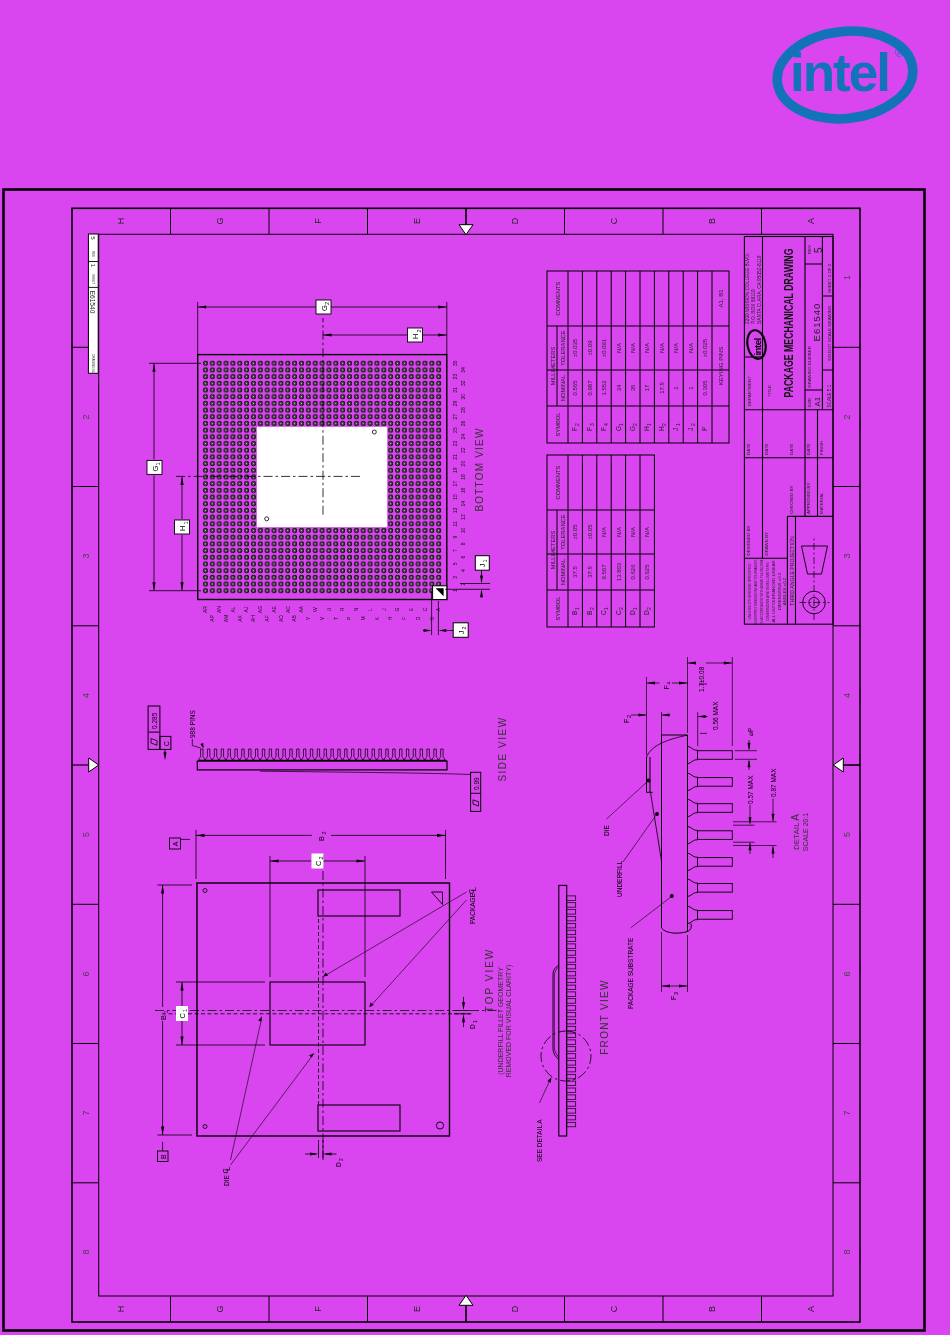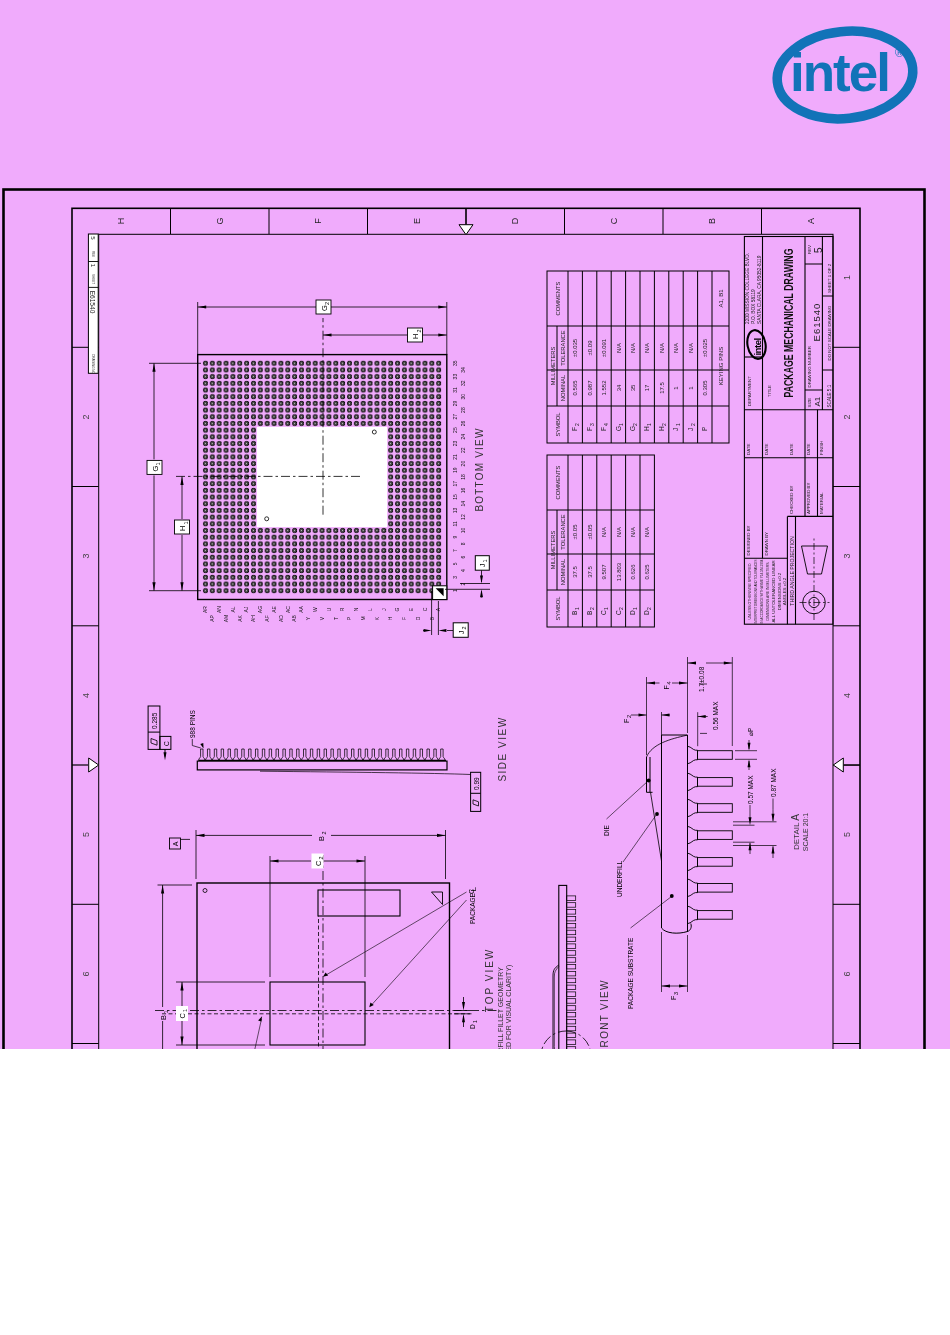--- a/index.html
+++ b/index.html
@@ -3,7 +3,7 @@
 <meta charset="utf-8">
 <style>
 html,body{margin:0;padding:0;background:#fff;}
-#page{position:relative;width:950px;height:1049px;background:#f0abfc;overflow:hidden;
+#page{position:relative;width:950px;height:1335px;background:#d946ef;overflow:hidden;
   font-family:"Liberation Sans",sans-serif;}
 #sheet{position:absolute;left:2px;top:188px;width:1144px;height:924px;
   transform:rotate(-90deg) translateX(-1144px);transform-origin:0 0;}

